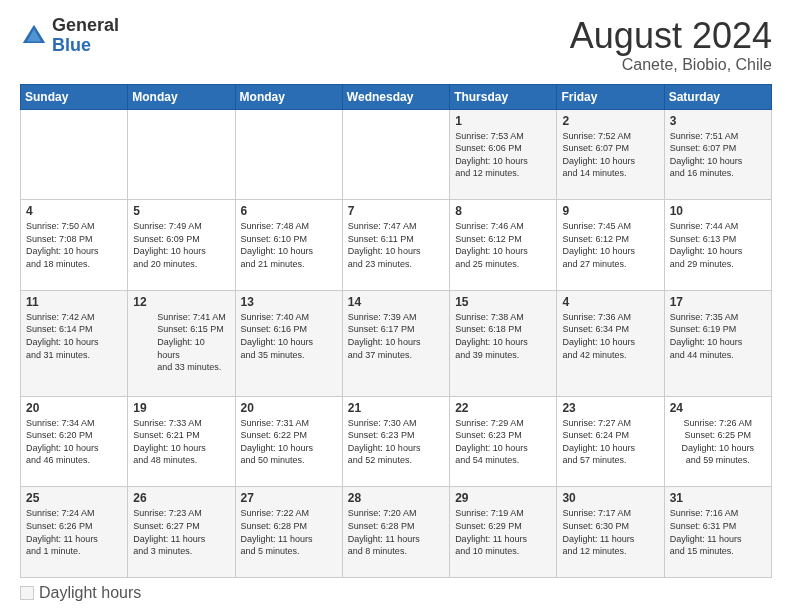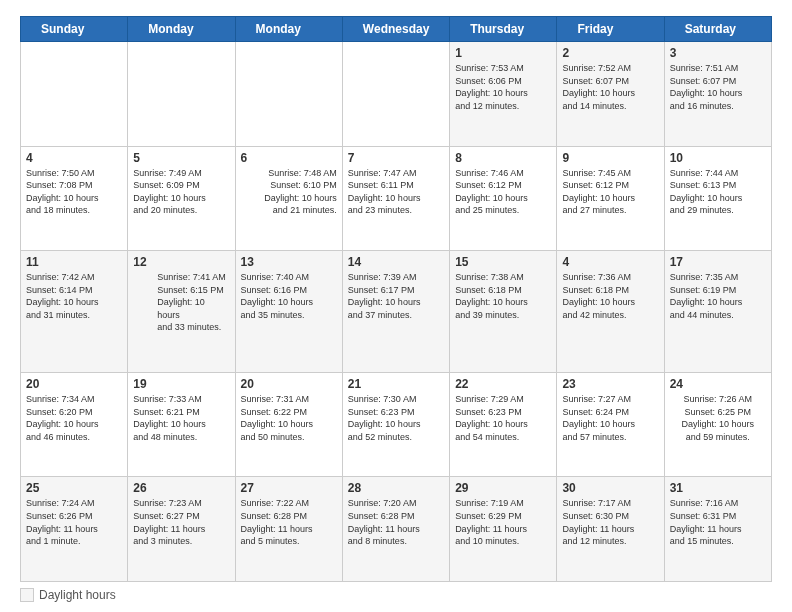--- a/index.html
+++ b/index.html
@@ -120,6 +120,22 @@
 <body>
 
 <div class="page">
+  <div class="header">
+    <div class="logo">
+      <svg class="logo-icon" viewBox="0 0 40 40">
+        <polygon points="20,4 36,30 4,30" fill="#2a6db5"></polygon>
+        <polygon points="20,10 30,28 10,28" fill="#6aafe6" opacity="0.6"></polygon>
+      </svg>
+      <div class="logo-text">
+        <span class="logo-general">General</span><br>
+        <span class="logo-blue">Blue</span>
+      </div>
+    </div>
+    <div class="title-block">
+      <div class="month-year">August 2024</div>
+      <div class="location">Canete, Biobio, Chile</div>
+    </div>
+  </div>
 
   <table class="calendar">
     <thead>

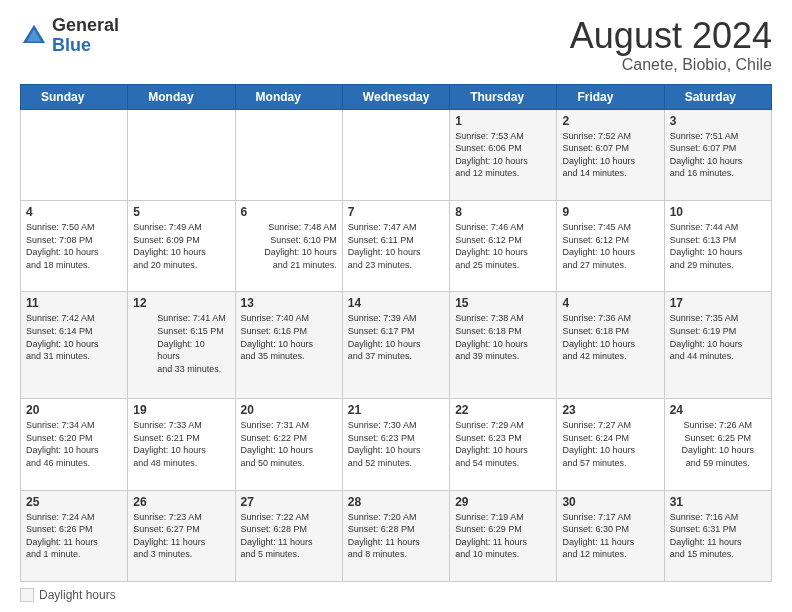--- a/index.html
+++ b/index.html
@@ -65,7 +65,7 @@
       color: #fff;
       font-size: 12px;
       font-weight: 600;
-      padding: 5px 20px;
+      padding: 5px 4px;
       text-align: left;
       border: 1px solid #1a5a9a;
     }

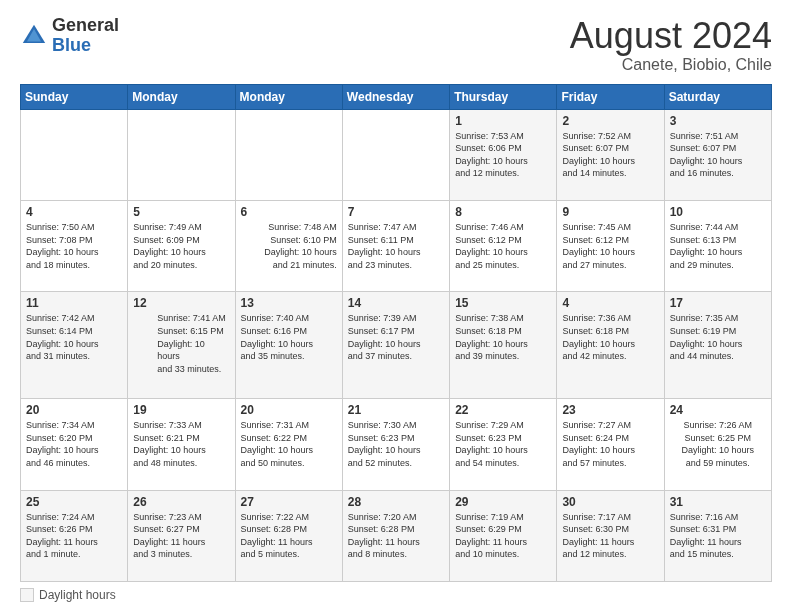--- a/index.html
+++ b/index.html
@@ -194,7 +194,7 @@
           </td>
           <td>
             <span class="day-num">6</span>
-            <div class="day-info" style="white-space: pre-line; text-align: right;">Sunrise: 7:48 AM
+            <div class="day-info" style="white-space: pre-line;">Sunrise: 7:48 AM
 Sunset: 6:10 PM
 Daylight: 10 hours
 and 21 minutes.</div>

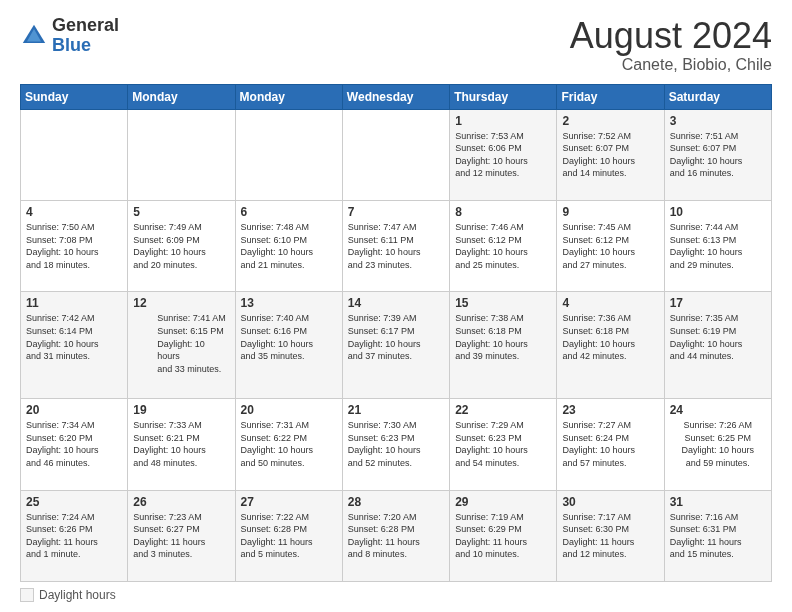--- a/index.html
+++ b/index.html
@@ -267,7 +267,7 @@
           <td>
             <span class="day-num">4</span>
             <div class="day-info" style="white-space: pre-line;">Sunrise: 7:36 AM
-Sunset: 6:18 PM
+Sunset: 6:34 PM
 Daylight: 10 hours
 and 42 minutes.</div>
           </td>

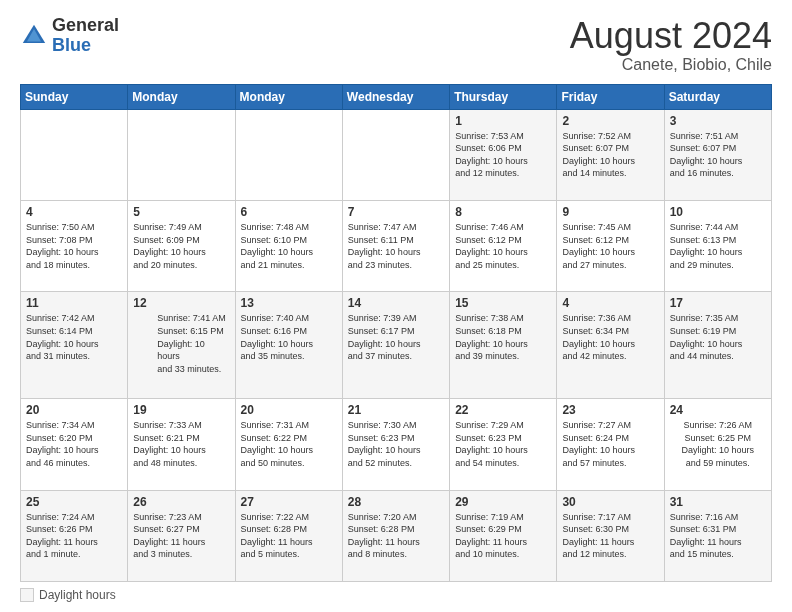--- a/index.html
+++ b/index.html
@@ -101,7 +101,7 @@
       display: flex;
       gap: 20px;
       margin-top: 6px;
-      font-size: 12px;
+      font-size: 16px;
       color: #555;
       align-items: center;
     }

